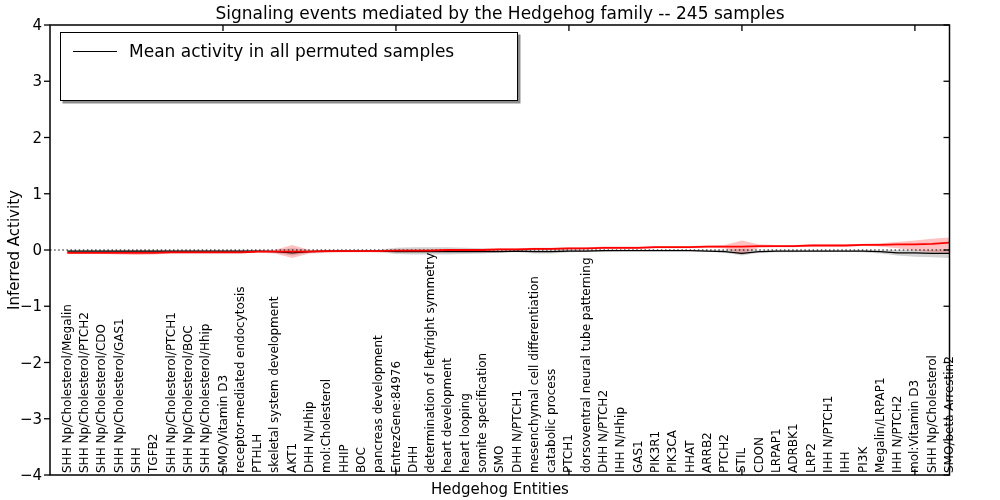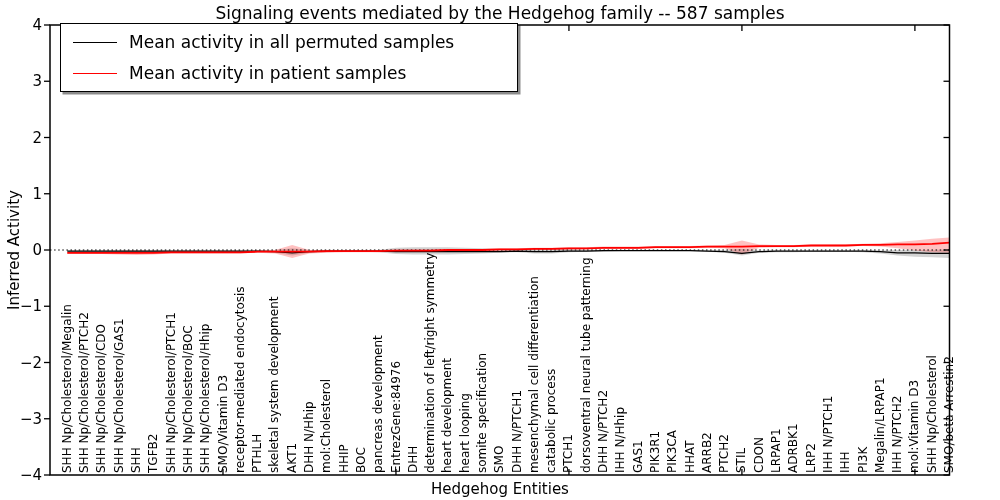--- a/index.html
+++ b/index.html
@@ -24,7 +24,7 @@
 <body>
 
 <div id="figure">
-  <div id="chart-title">Signaling events mediated by the Hedgehog family -- 587 samples</div>
+  <div id="chart-title">Signaling events mediated by the Hedgehog family -- 245 samples</div>
 
   <svg id="plot-svg" width="1000" height="500">
     <path id="band-permuted" fill="#808080" fill-opacity="0.35" stroke="none" d="M67.3,250.6 L84.6,250.6 L101.9,250.6 L119.2,250.6 L136.5,250.6 L153.8,250.6 L171.1,250.6 L188.4,250.6 L205.7,250.6 L223.0,250.6 L240.3,250.6 L257.6,250.6 L274.9,250.0 L292.2,248.3 L309.5,250.0 L326.8,250.6 L344.1,250.6 L361.4,250.6 L378.7,250.0 L396.0,247.8 L413.3,247.2 L430.6,247.2 L447.9,247.2 L465.2,247.8 L482.5,248.3 L499.8,248.9 L517.0,249.4 L534.3,248.9 L551.6,248.9 L568.9,249.4 L586.2,250.0 L603.5,250.0 L620.8,250.0 L638.1,250.0 L655.4,250.0 L672.7,250.0 L690.0,250.0 L707.3,250.6 L724.6,250.0 L741.9,248.9 L759.2,250.6 L776.5,250.6 L793.8,250.6 L811.1,250.6 L828.4,250.6 L845.7,250.6 L863.0,250.6 L880.3,250.6 L897.6,250.0 L914.9,250.0 L932.2,250.0 L949.5,249.4 L949.5,257.9 L932.2,257.3 L914.9,256.8 L897.6,255.6 L880.3,253.4 L863.0,252.3 L845.7,251.7 L828.4,251.7 L811.1,251.7 L793.8,252.3 L776.5,252.3 L759.2,252.8 L741.9,255.6 L724.6,252.8 L707.3,251.7 L690.0,251.1 L672.7,251.1 L655.4,251.1 L638.1,251.1 L620.8,251.1 L603.5,251.7 L586.2,251.7 L568.9,252.3 L551.6,253.4 L534.3,253.4 L517.0,252.3 L499.8,252.8 L482.5,253.4 L465.2,253.9 L447.9,254.5 L430.6,254.5 L413.3,254.5 L396.0,253.9 L378.7,252.3 L361.4,251.7 L344.1,251.7 L326.8,252.3 L309.5,252.8 L292.2,255.6 L274.9,252.8 L257.6,252.3 L240.3,251.7 L223.0,251.7 L205.7,251.7 L188.4,251.7 L171.1,251.7 L153.8,251.7 L136.5,251.7 L119.2,251.7 L101.9,251.7 L84.6,251.7 L67.3,251.7 Z"></path>

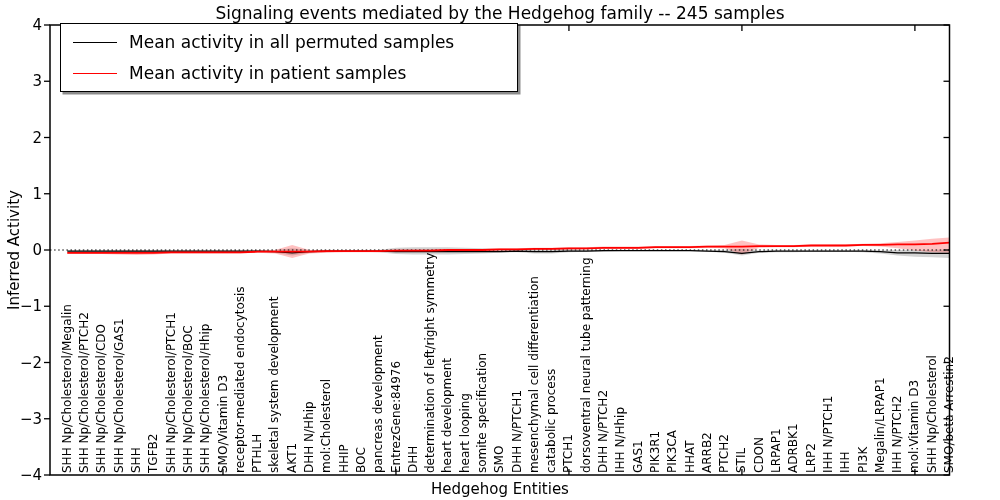--- a/index.html
+++ b/index.html
@@ -14,7 +14,7 @@
   #y-axis-title{position:absolute;left:14px;top:250px;white-space:nowrap;font-size:15px;color:#000;
                 transform:translate(-50%,-50%) rotate(-90deg);}
   #x-axis-title{position:absolute;left:0;top:480px;width:1000px;text-align:center;font-size:15px;color:#000;}
-  #legend{position:absolute;left:60px;top:23px;width:456px;height:67px;background:#fff;
+  #legend{position:absolute;left:60px;top:32px;width:456px;height:67px;background:#fff;
           border:1.5px solid #000;box-shadow:2.5px 2.5px 0 rgba(0,0,0,0.45);z-index:5;}
   .legend-row{position:absolute;left:0;height:30px;display:flex;align-items:center;}
   .legend-row .sample{display:inline-block;width:44px;height:0;border-top:1.8px solid #000;margin-left:12px;}

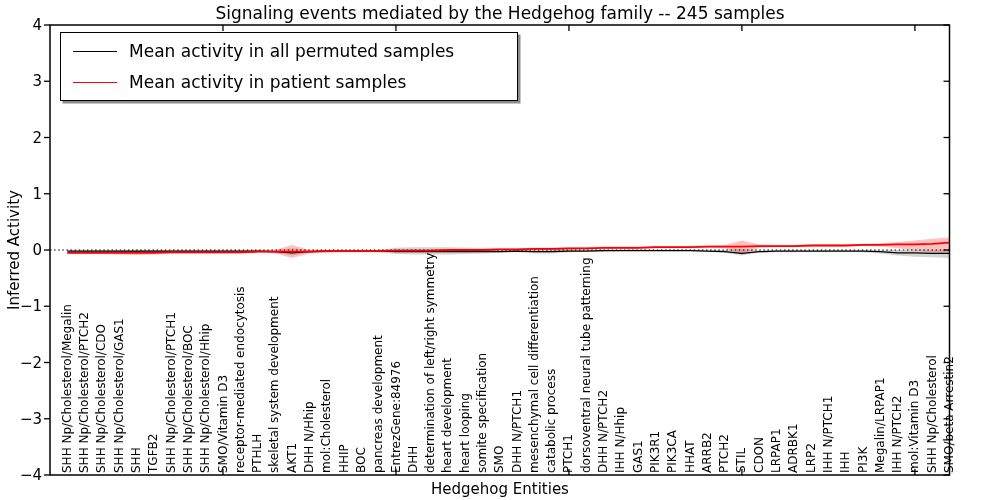--- a/index.html
+++ b/index.html
@@ -139,10 +139,6 @@
       <span class="sample"></span>
       <span class="ltext">Mean activity in all permuted samples</span>
     </div>
-    <div class="legend-row" style="top:34px;">
-      <span class="sample" style="border-top-color:#ff0000;"></span>
-      <span class="ltext">Mean activity in patient samples</span>
-    </div>
   </div>
 </div>
 

